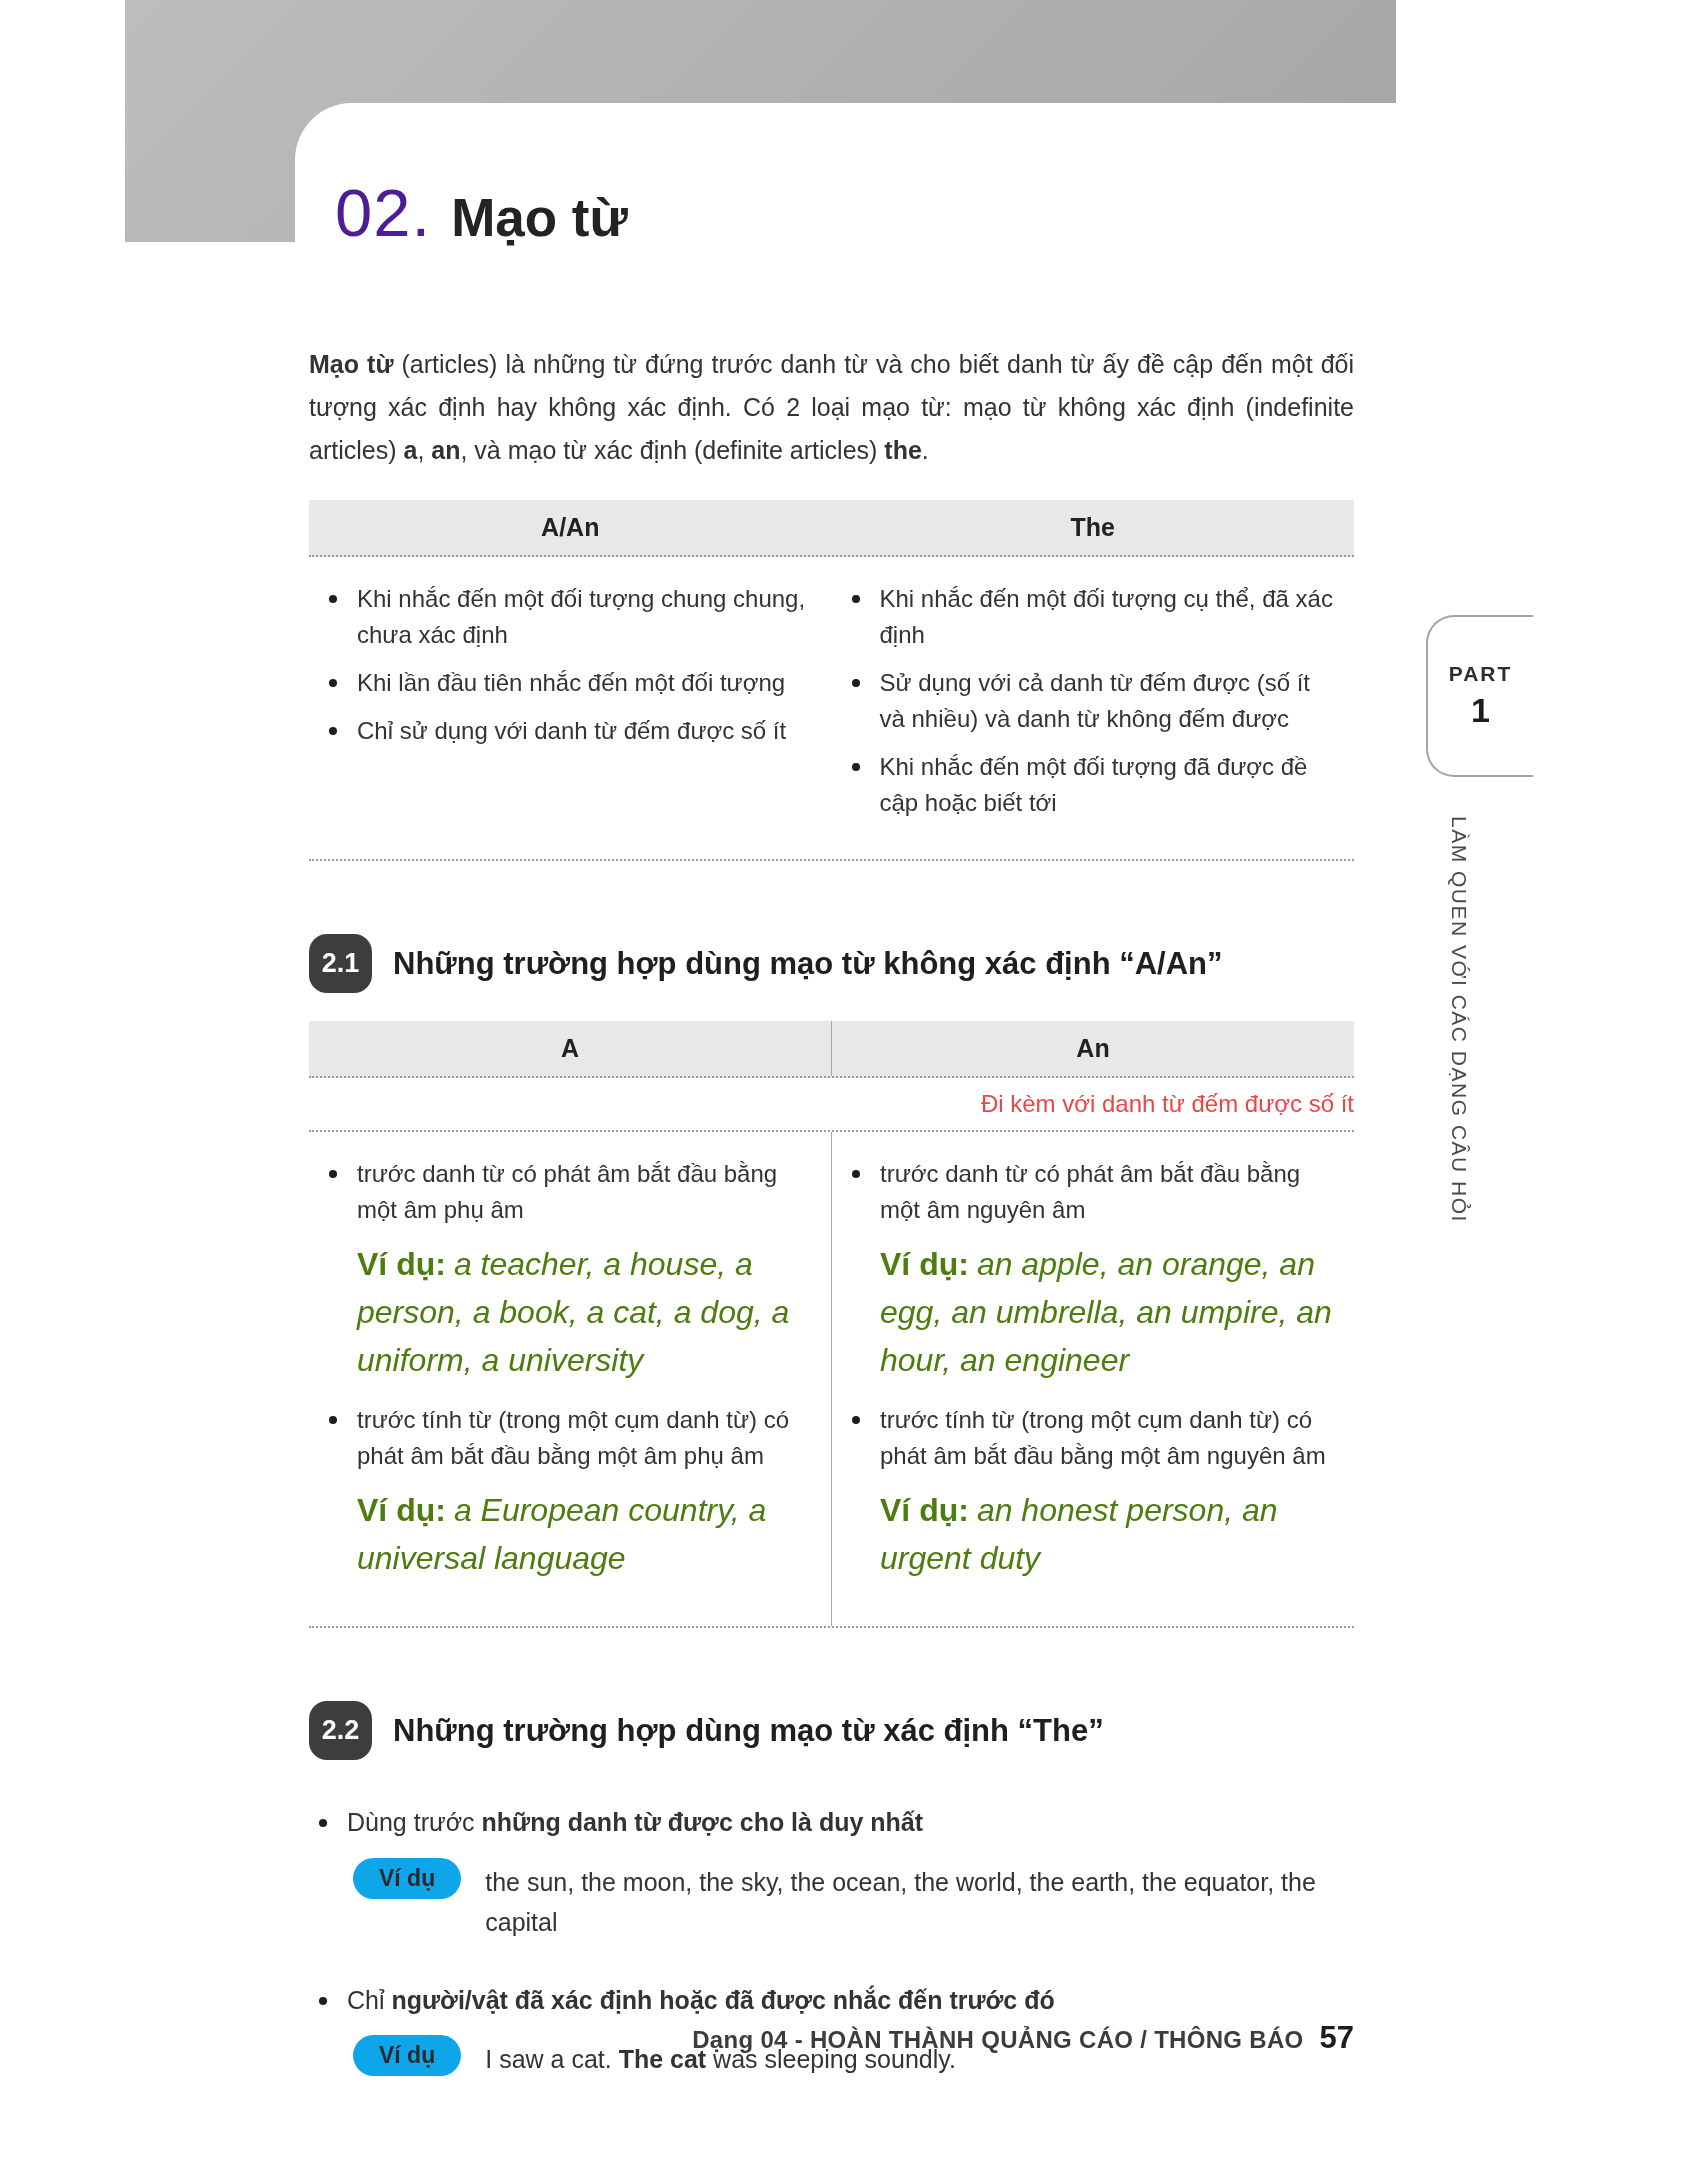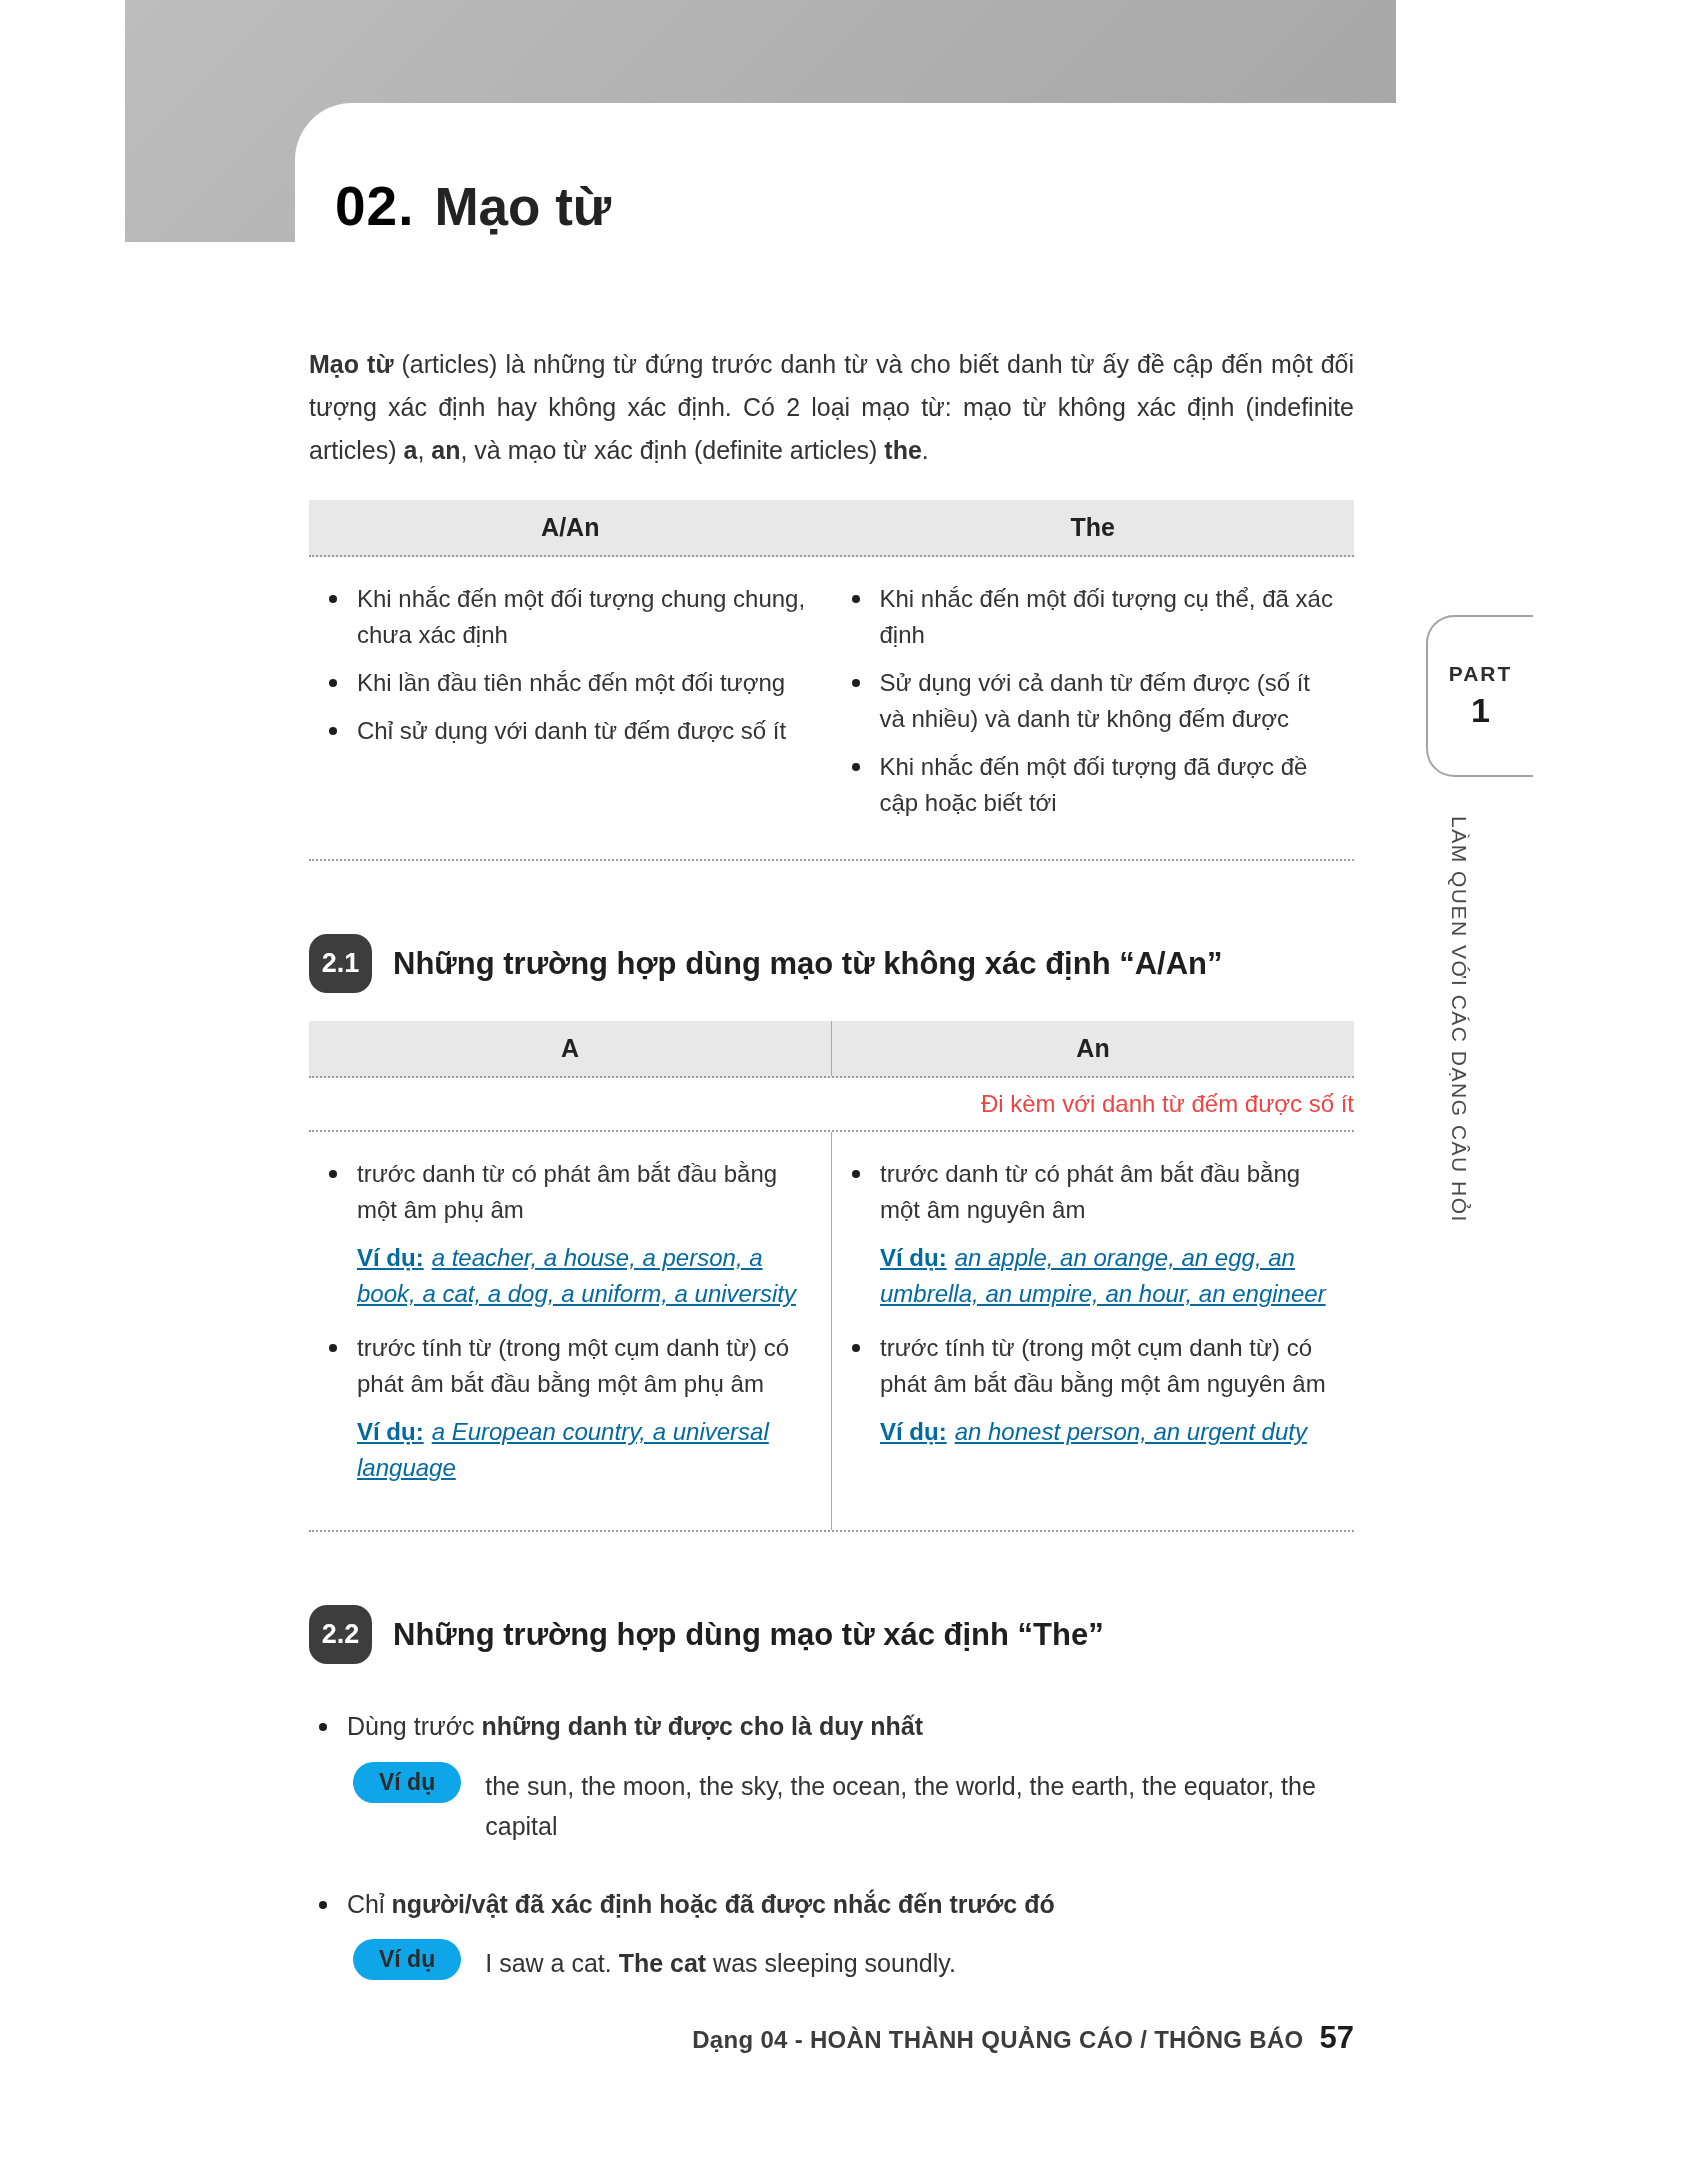--- a/index.html
+++ b/index.html
@@ -14,7 +14,7 @@
                  background:#ffffff; border-top-left-radius:57px; }
 
   .page-title { position:absolute; left:335px; top:174px; display:flex; align-items:baseline; gap:20px; }
-  .title-number { font-size:55px; font-weight:700; color:#000000; letter-spacing:1px; }
+  .title-number { font-size:67px; font-weight:400; color:#4c1d95; letter-spacing:1px; }
   .title-text { font-size:53px; font-weight:600; color:#232323; }
 
   .content { position:absolute; left:309px; top:343px; width:1045px; }

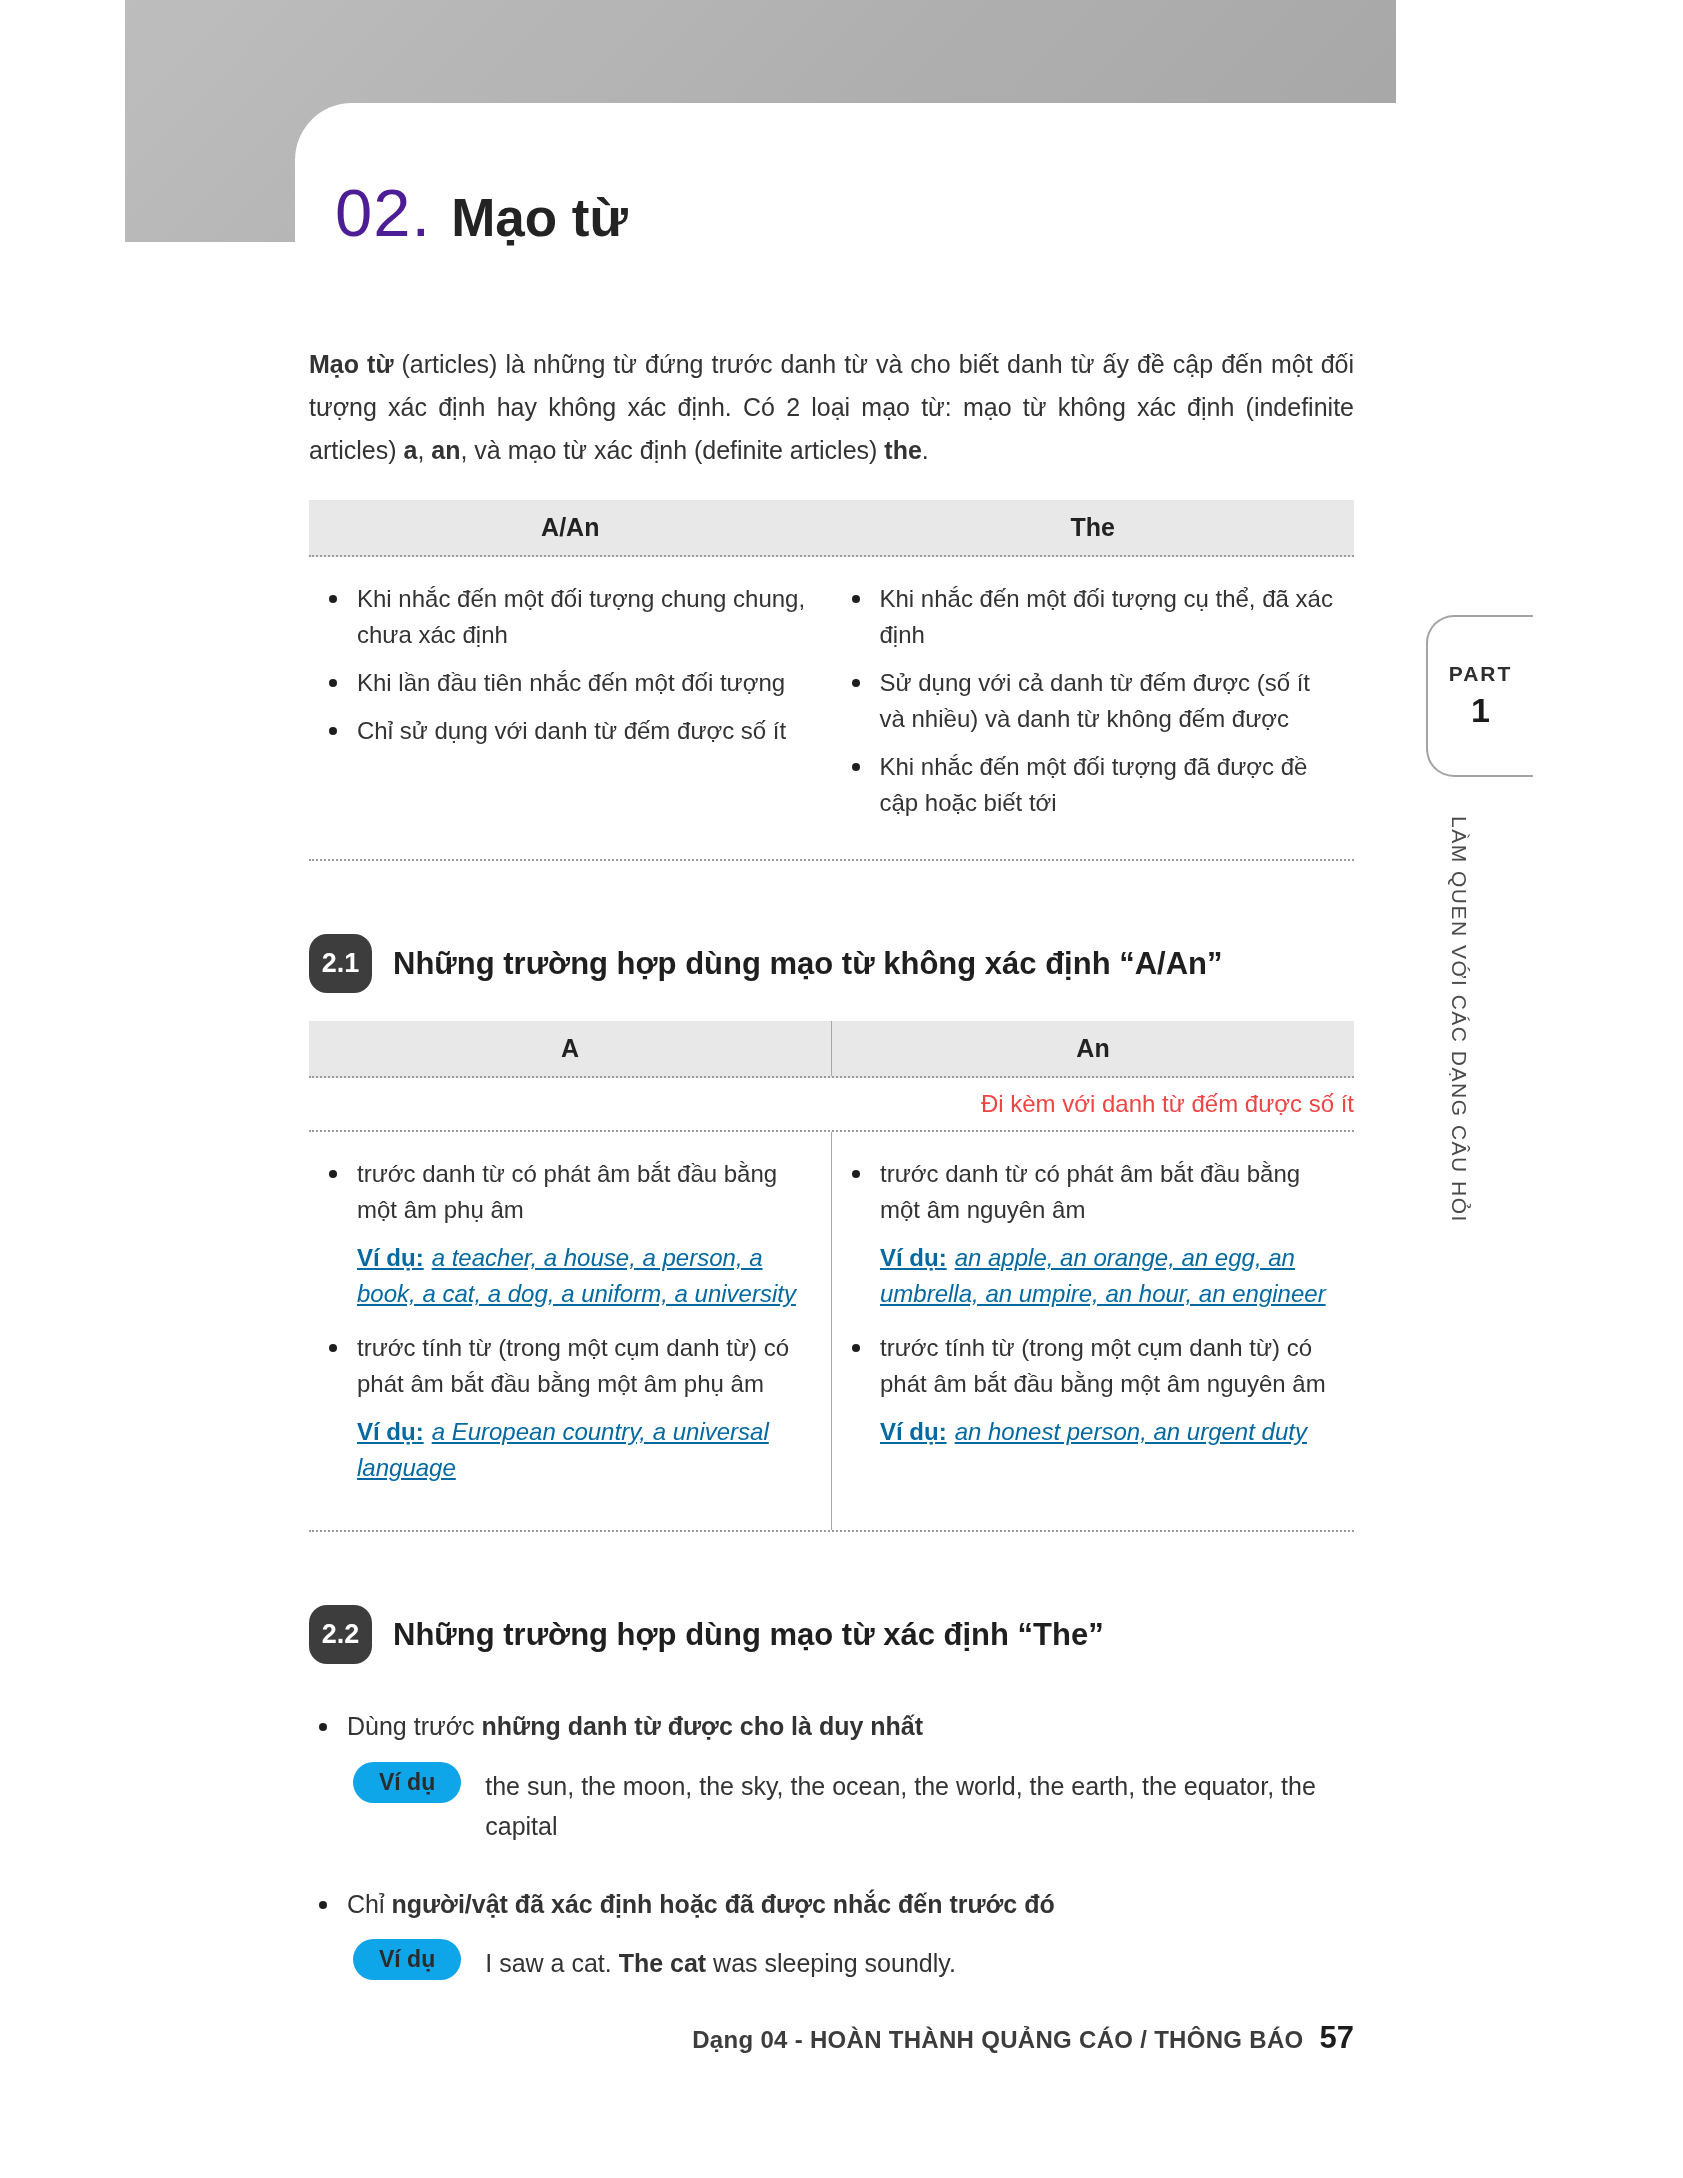--- a/index.html
+++ b/index.html
@@ -34,7 +34,7 @@
 
   .li { position:relative; padding-left:38px; font-size:24px; line-height:1.5; margin-bottom:12px; color:#333; }
   .li::before { content:""; position:absolute; left:10px; top:14px; width:8px; height:8px; border-radius:50%; background:#1e1e1e; }
-  .example { padding-left:38px; font-size:24px; line-height:1.5; margin:2px 0 18px; color:#0369a1;text-decoration:underline; }
+  .example { padding-left:38px; font-size:32px; line-height:1.5; margin:2px 0 18px; color:#4d7c0f; }
   .example .b { margin-right:8px; }
 
   .section-head { display:flex; align-items:center; gap:21px; margin-top:73px; }

